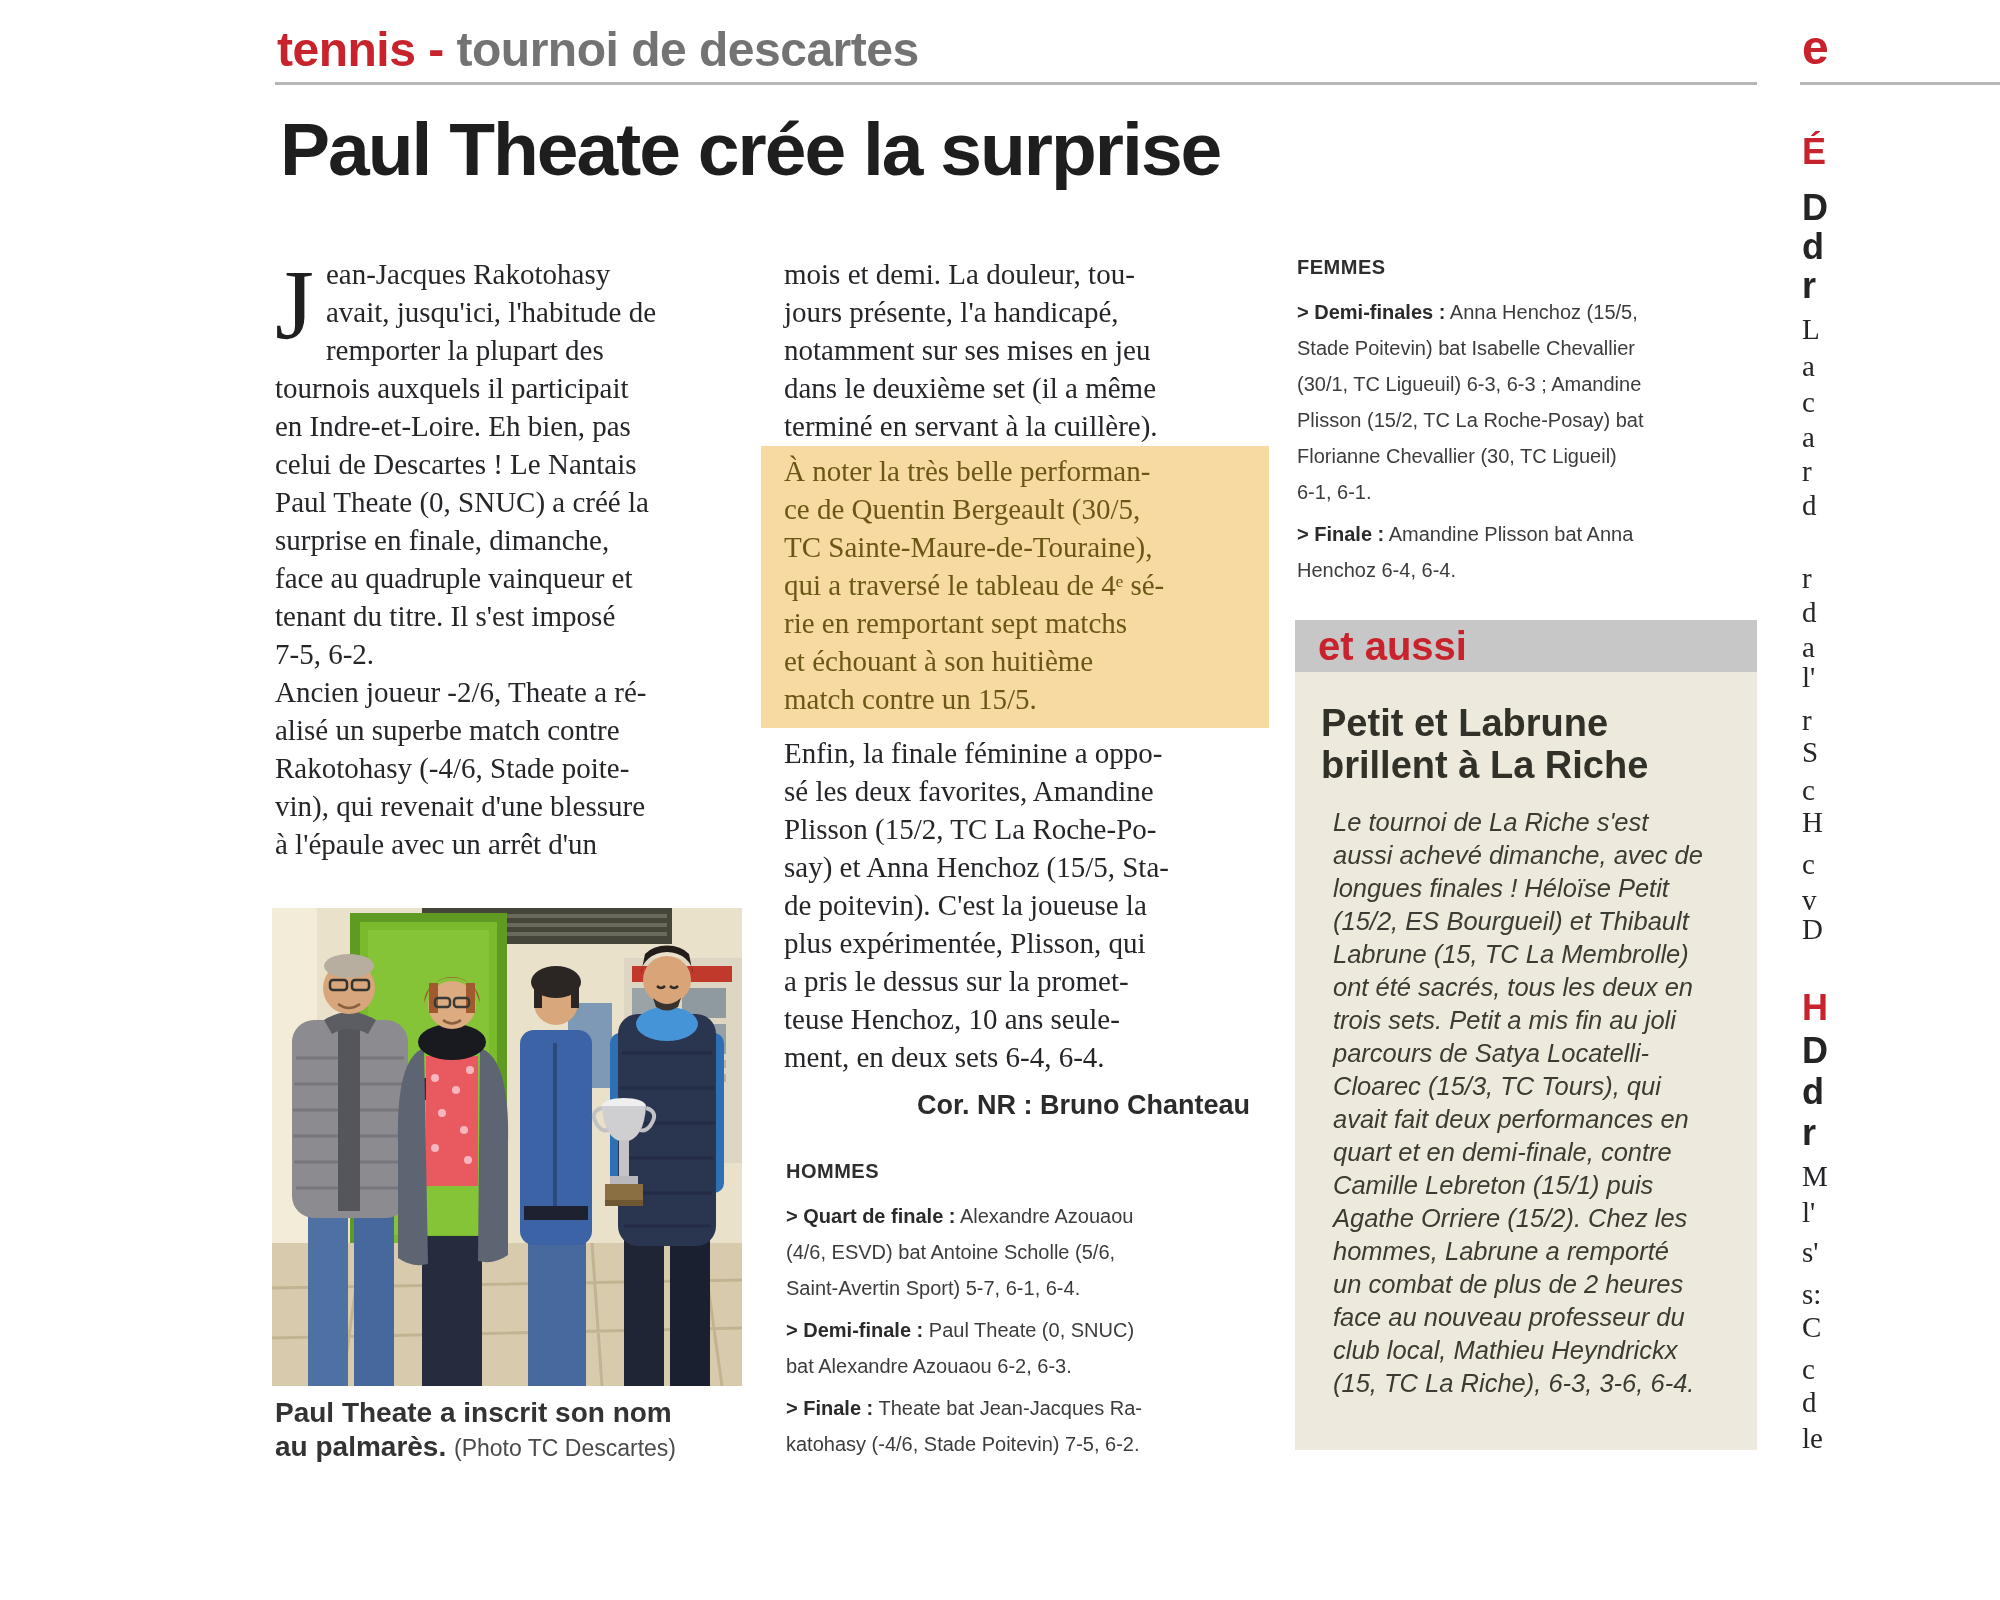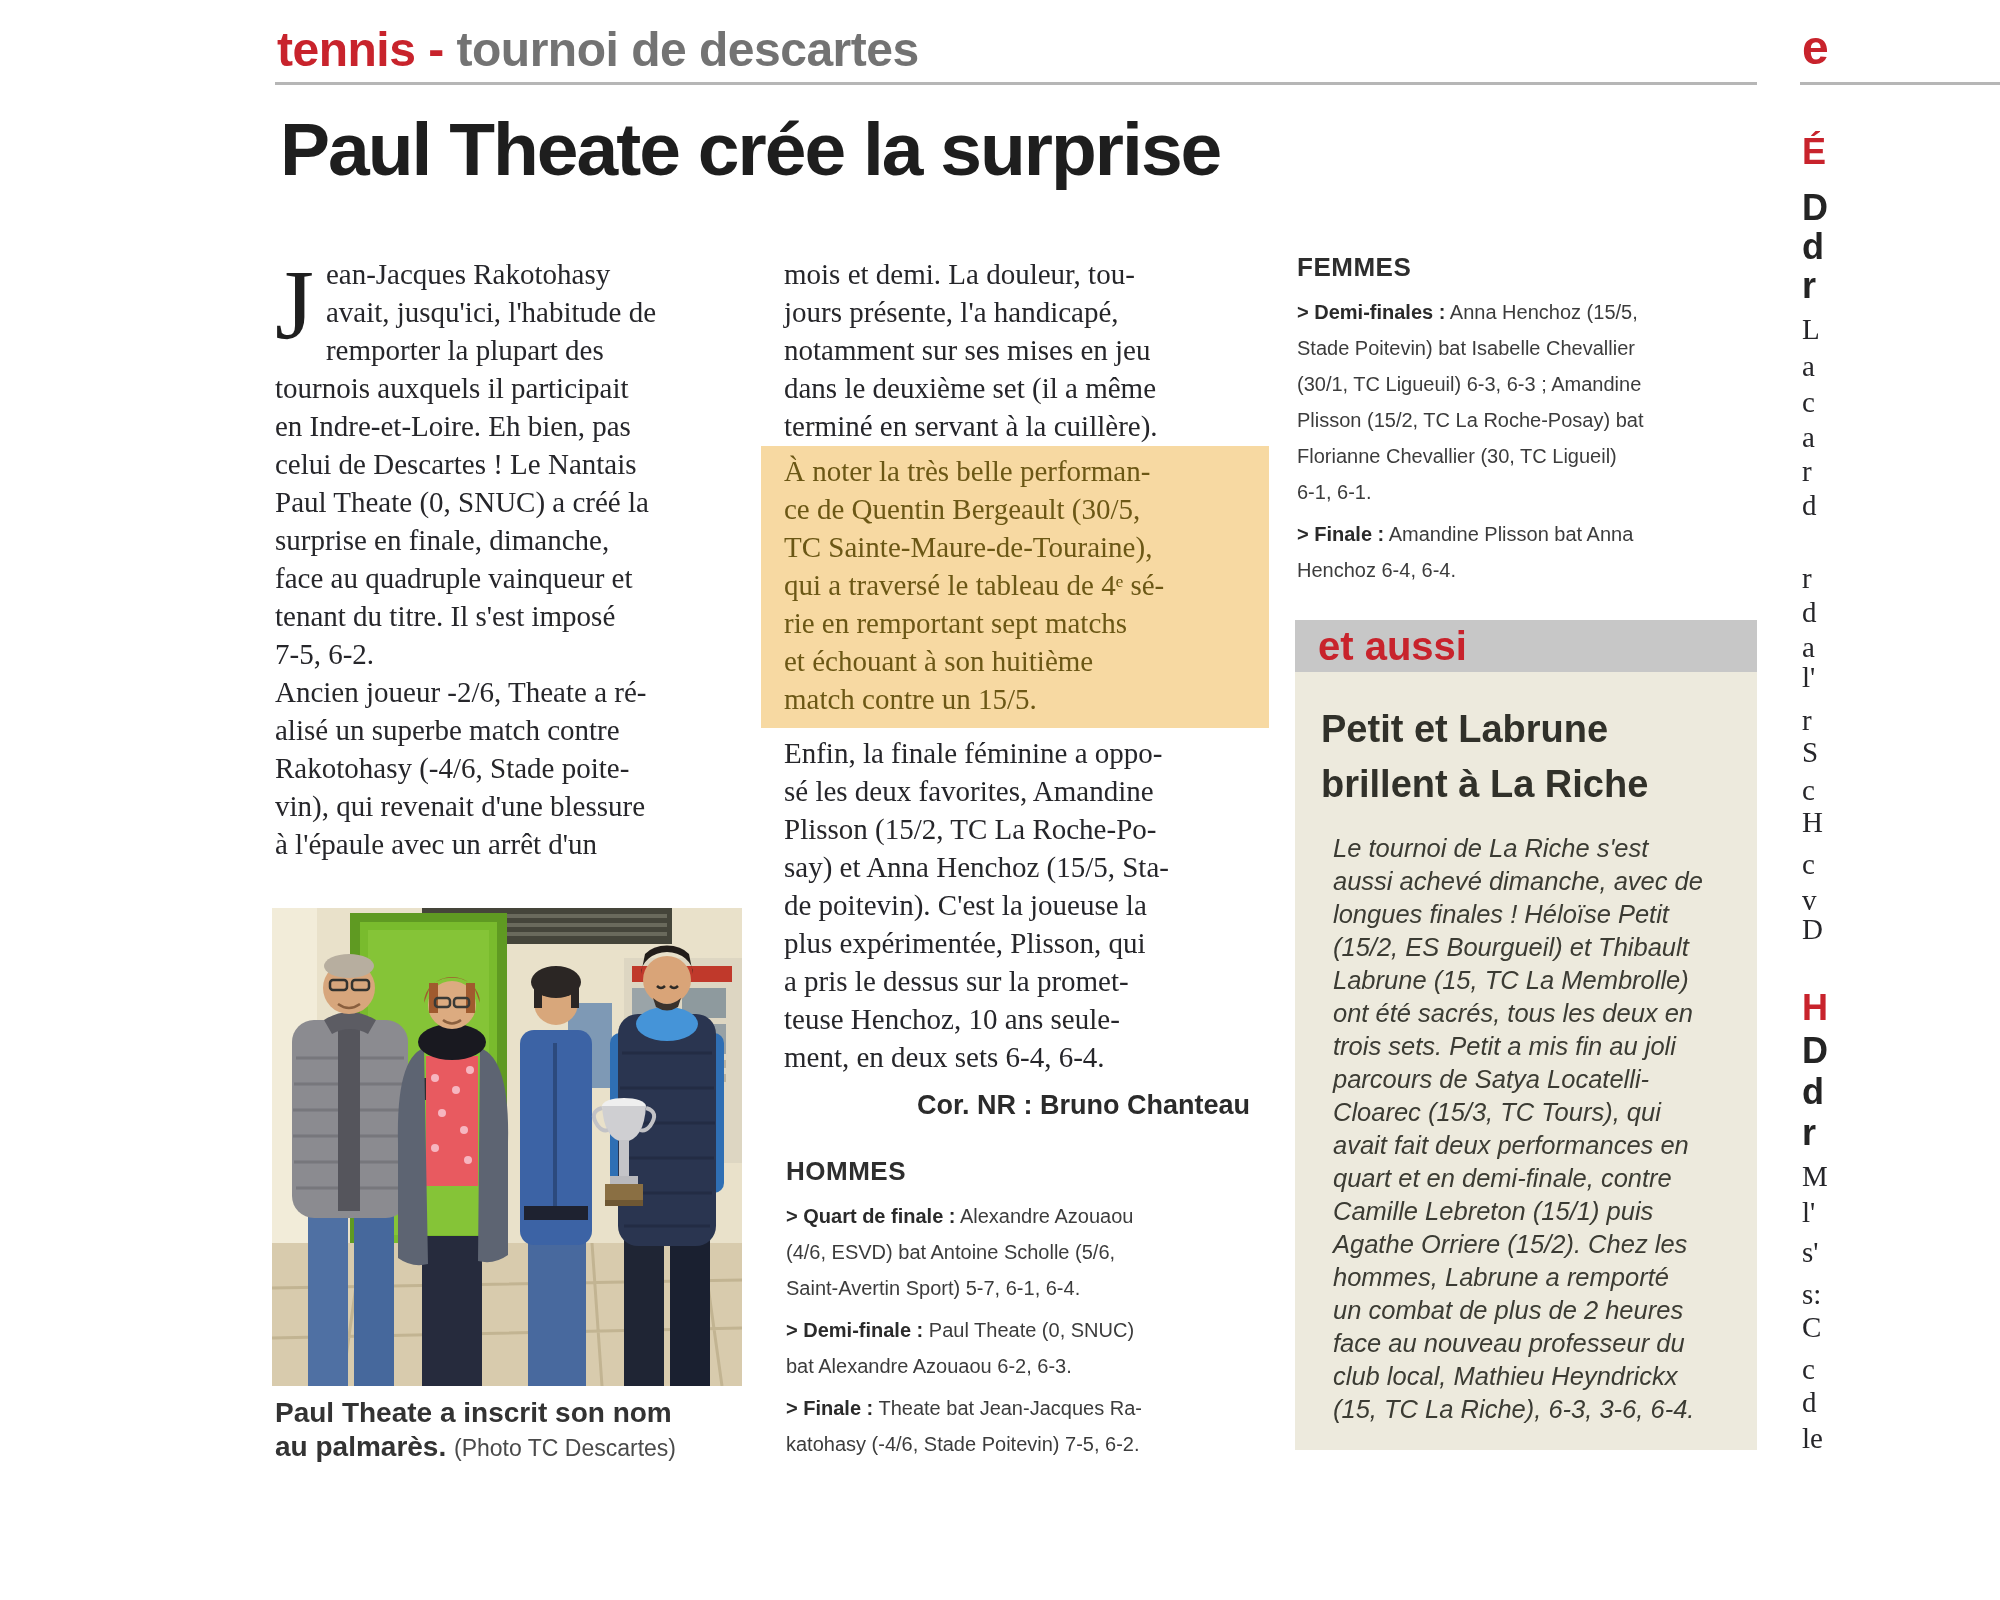--- a/index.html
+++ b/index.html
@@ -35,7 +35,7 @@
   #col2p3{left:784px;top:734px;width:476px;}
   #byline{left:784px;top:1090px;width:466px;font-weight:bold;font-size:27px;color:#2b2b2b;text-align:right;}
   
-  .sec-head{font-weight:bold;font-size:26px;line-height:30px;color:#2e2e2e;margin:0 0 12px 0;letter-spacing:.5px;}
+  .sec-head{font-weight:bold;font-size:20px;line-height:30px;color:#2e2e2e;margin:0 0 12px 0;letter-spacing:.5px;}
   .res-item{font-size:20px;line-height:36px;color:#3c3c3c;white-space:pre-line;margin:0 0 6px 0;}
   .res-label{font-weight:bold;color:#2a2a2a;}
   #hommes{left:786px;top:1156px;width:500px;}

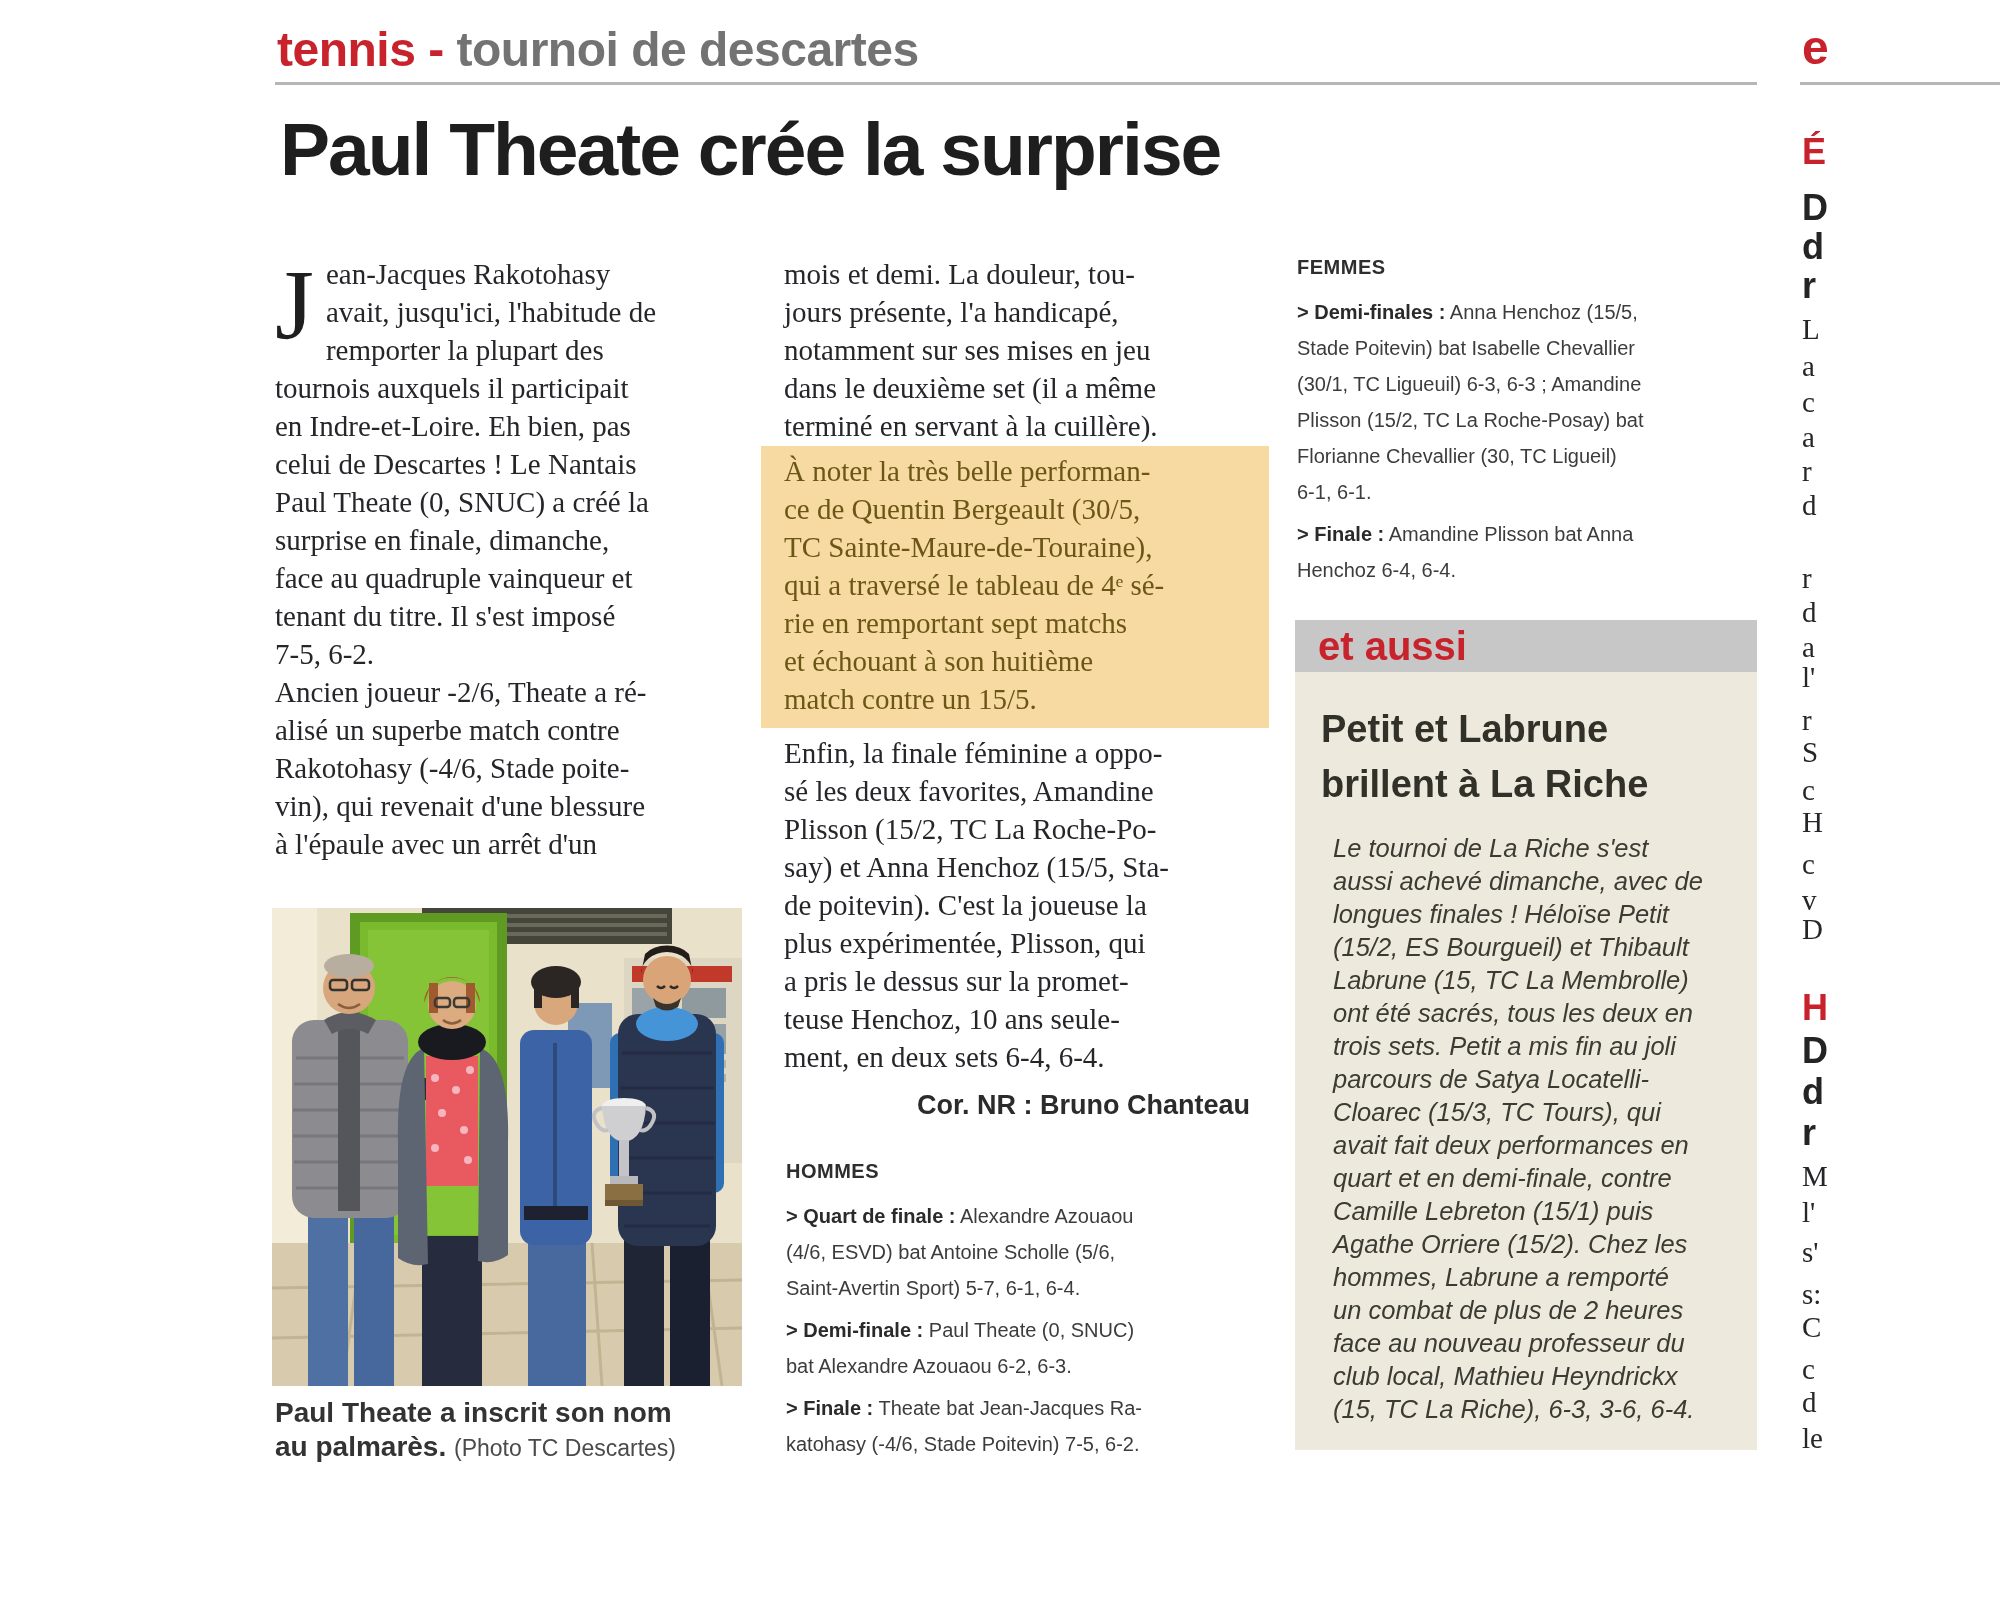--- a/index.html
+++ b/index.html
@@ -44,7 +44,7 @@
   #band{left:1295px;top:620px;width:462px;height:52px;background:#c7c7c7;display:flex;align-items:center;padding-left:23px;box-sizing:border-box;}
   #band-label{font-weight:bold;font-size:40px;color:#c8232c;line-height:1;}
   #box{left:1295px;top:672px;width:462px;height:778px;background:#edeadd;box-sizing:border-box;padding:16px 26px;}
-  #box-title{font-weight:bold;font-size:38px;line-height:55px;color:#31312a;white-space:pre-line;margin:14px 0 20px 0;}
+  #box-title{font-weight:bold;font-size:38px;line-height:42px;color:#31312a;white-space:pre-line;margin:14px 0 20px 0;}
   #box-body{font-size:25.5px;line-height:33px;color:#3b3b33;white-space:pre-line;}
   
   #photo{left:272px;top:908px;width:470px;height:478px;}

